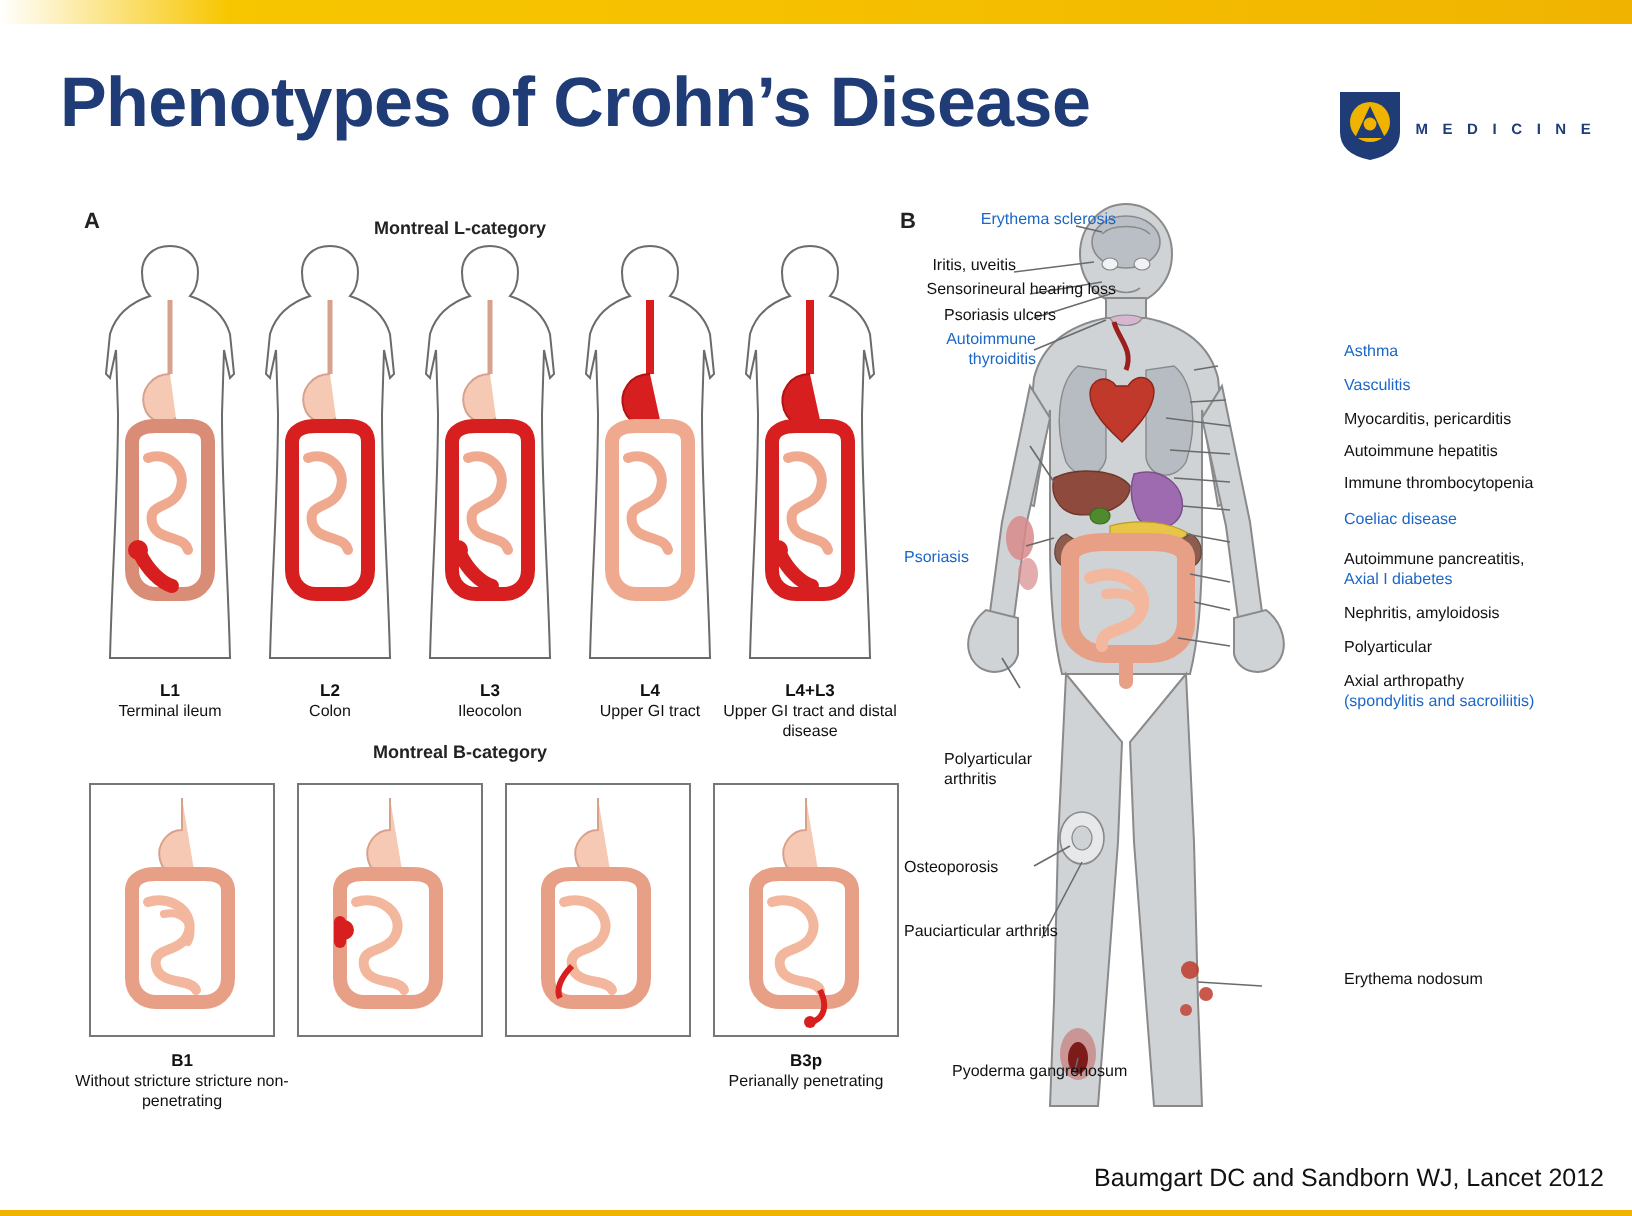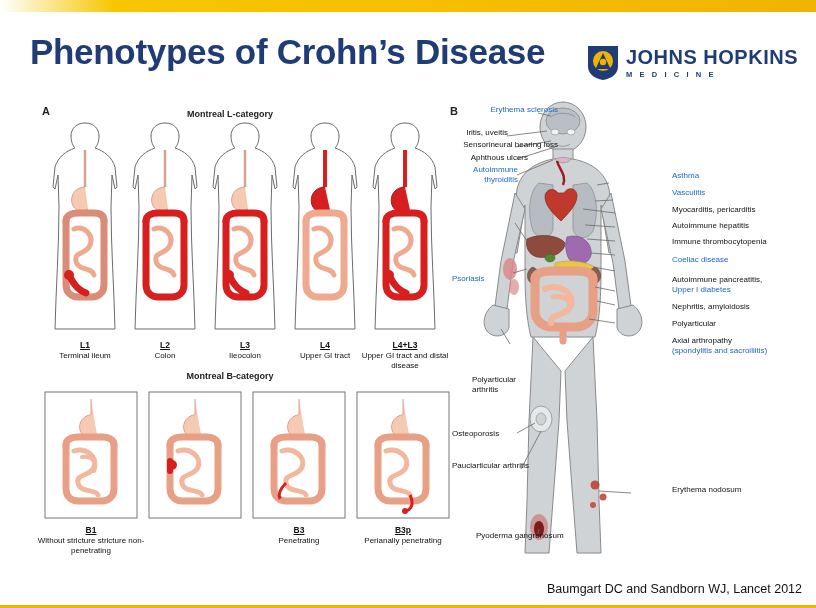--- a/index.html
+++ b/index.html
@@ -87,7 +87,6 @@
     </svg>
   </div>
   <div class="wordmark">
-    <div class="jh">JOHNS HOPKINS</div>
     <div class="med">M E D I C I N E</div>
   </div>
 </div>

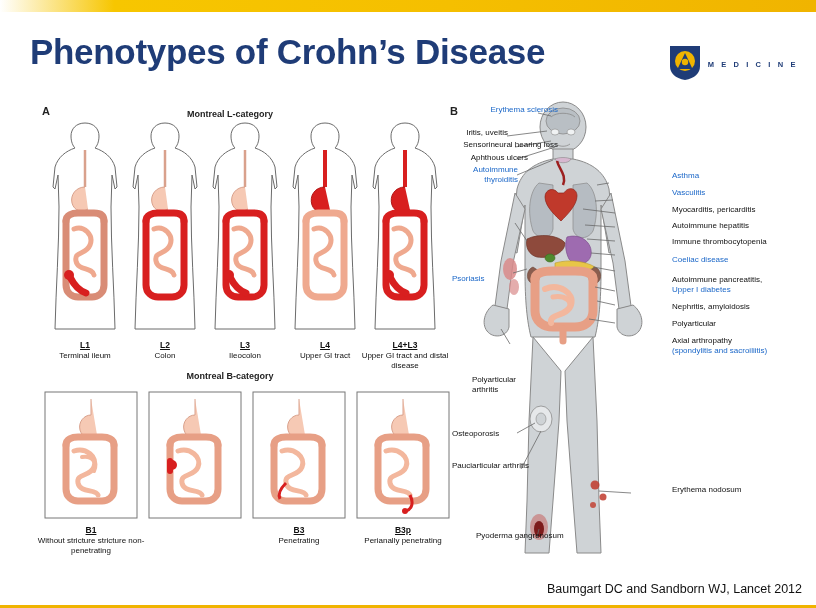--- a/index.html
+++ b/index.html
@@ -345,7 +345,7 @@
   <div class="blab blue leftal" style="left:478px;top:10px;width:80px;">Erythema sclerosis</div>
   <div class="blab leftal" style="left:448px;top:33px;width:60px;">Iritis, uveitis</div>
   <div class="blab leftal" style="left:448px;top:45px;width:110px;">Sensorineural hearing loss</div>
-  <div class="blab leftal" style="left:448px;top:58px;width:80px;">Aphthous ulcers</div>
+  <div class="blab leftal" style="left:448px;top:58px;width:80px;">Psoriasis ulcers</div>
   <div class="blab blue leftal" style="left:448px;top:70px;width:70px;">Autoimmune thyroiditis</div>
   <div class="blab blue" style="left:452px;top:179px;width:60px;">Psoriasis</div>
   <div class="blab" style="left:452px;top:280px;width:62px;margin-left:20px;">Polyarticular arthritis</div>

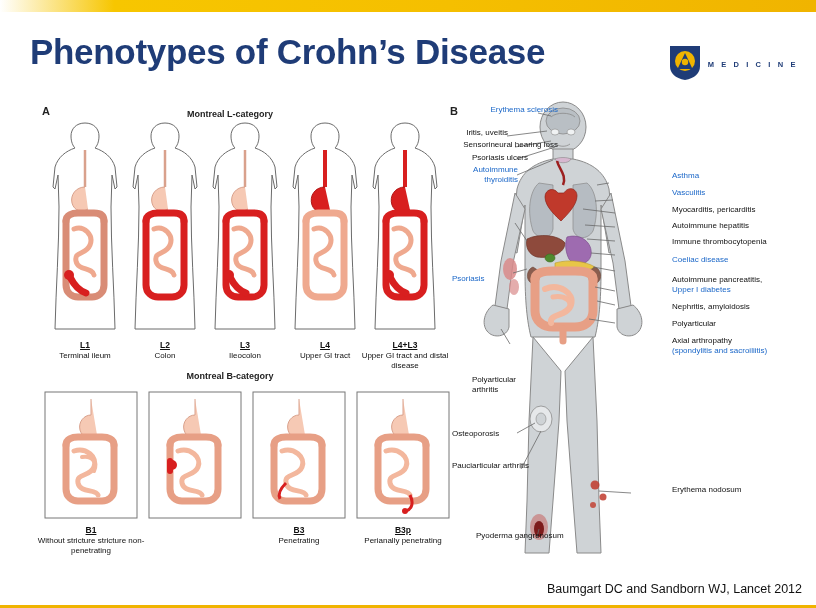--- a/index.html
+++ b/index.html
@@ -360,7 +360,7 @@
   <div class="blab" style="left:672px;top:142px;">Immune thrombocytopenia</div>
   <div class="blab blue" style="left:672px;top:160px;">Coeliac disease</div>
   <div class="blab" style="left:672px;top:180px;">Autoimmune pancreatitis,</div>
-  <div class="blab blue" style="left:672px;top:190px;">Upper I diabetes</div>
+  <div class="blab blue" style="left:672px;top:190px;">Axial I diabetes</div>
   <div class="blab" style="left:672px;top:207px;">Nephritis, amyloidosis</div>
   <div class="blab" style="left:672px;top:224px;">Polyarticular</div>
   <div class="blab" style="left:672px;top:241px;">Axial arthropathy</div>

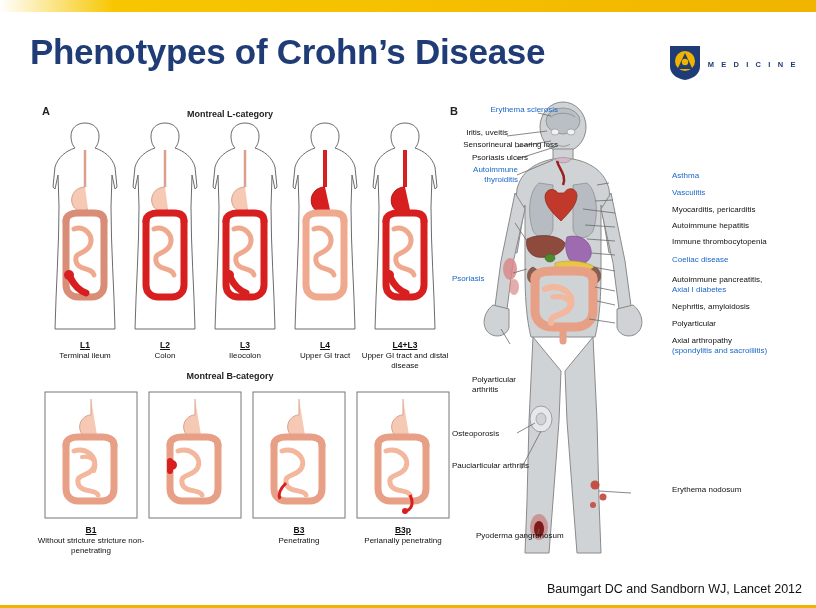--- a/index.html
+++ b/index.html
@@ -54,7 +54,7 @@
   .gutcap{
     position:absolute;width:110px;text-align:center;font-size:8px;color:#111;line-height:1.25;
   }
-  .gutcap b{font-weight:bold;display:block;font-size:8.5px;text-decoration:underline;}
+  .gutcap b{font-weight:bold;display:block;font-size:8.5px;}
   
   .blab{
     position:absolute;font-size:8px;color:#111;line-height:1.3;

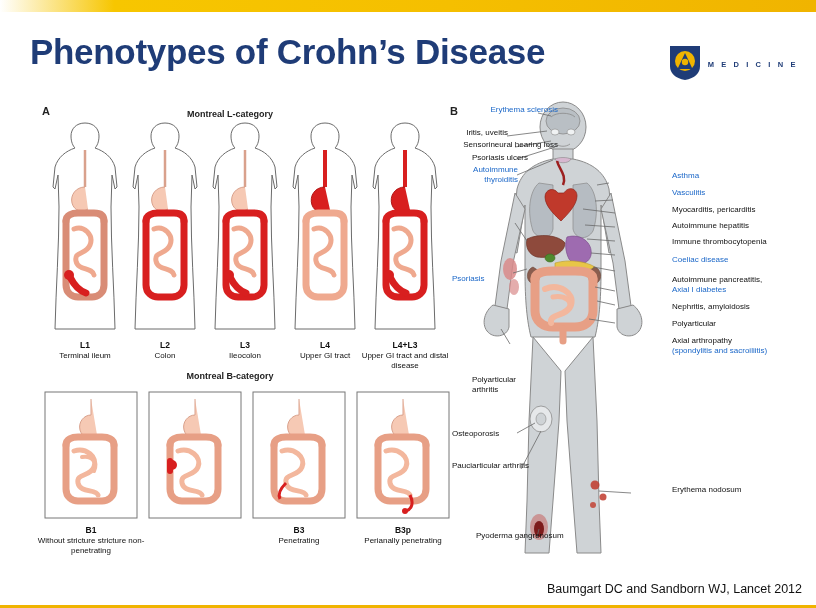--- a/index.html
+++ b/index.html
@@ -223,10 +223,6 @@
       <path d="M30 60 C42 56 54 66 50 76 C46 86 32 82 34 92 C36 102 52 98 54 104" fill="none" stroke="#f3b79d" stroke-width="5" stroke-linecap="round"></path>
       <path d="M34 92 C28 98 26 104 28 108" fill="none" stroke="#d81f1f" stroke-width="3"></path>
     </svg>
-  </div>
-  <div class="gutcap" style="left:244px;top:430px;">
-    <b>B3</b>
-    <span>Penetrating</span>
   </div>
 
   <div style="position:absolute;left:356px;top:296px;">

